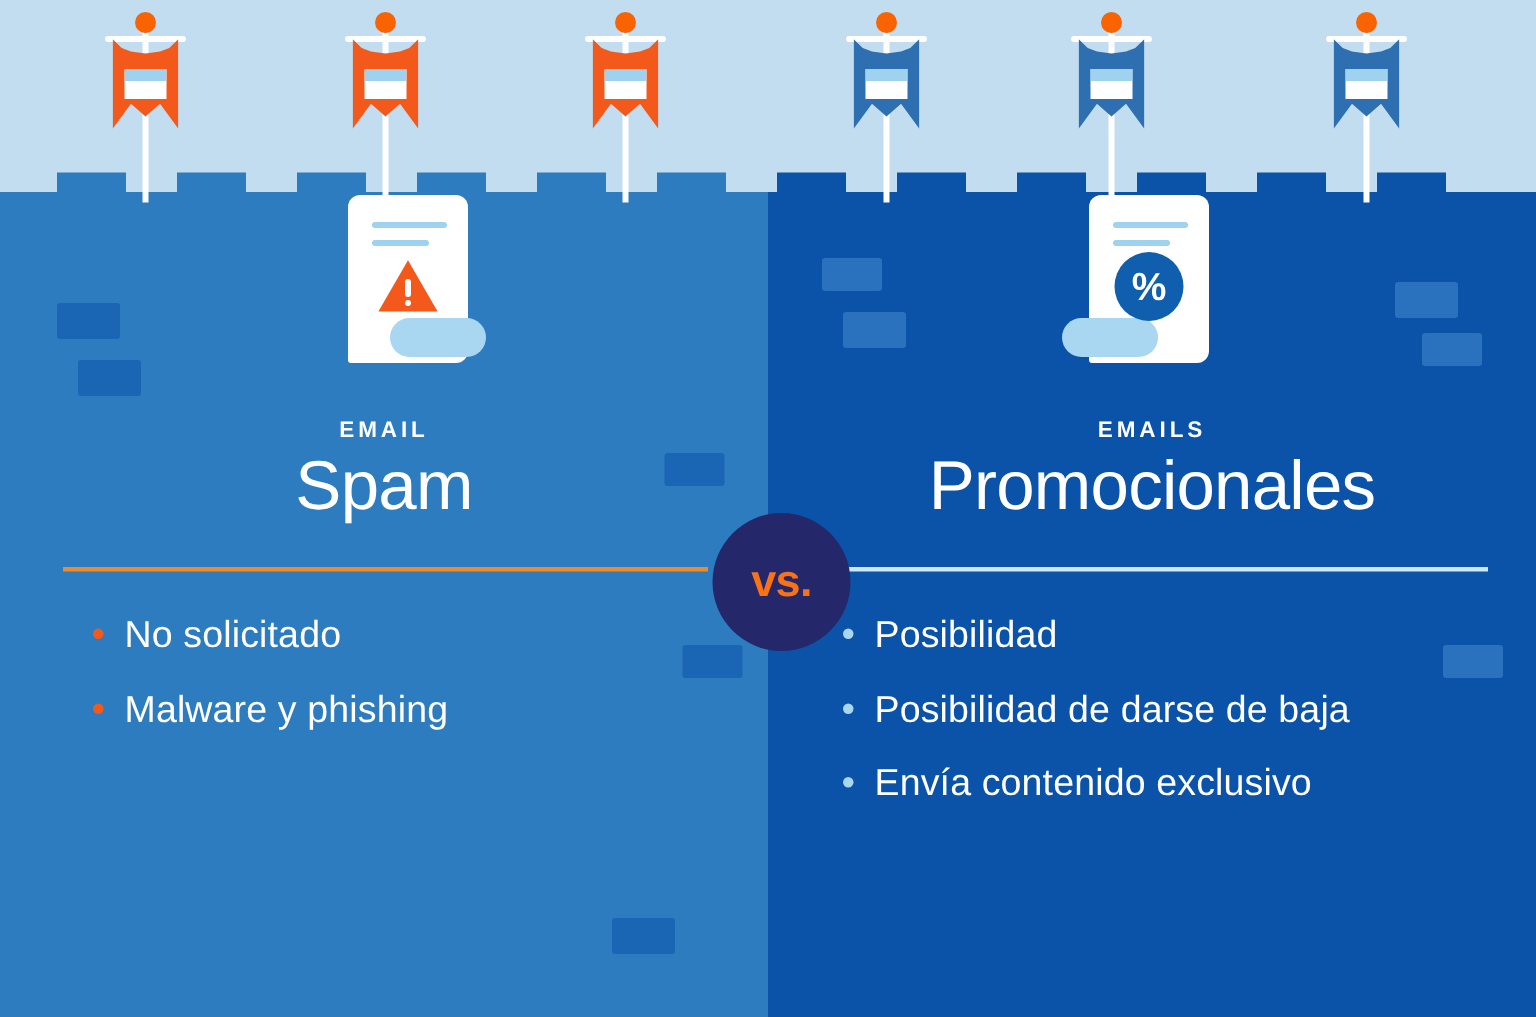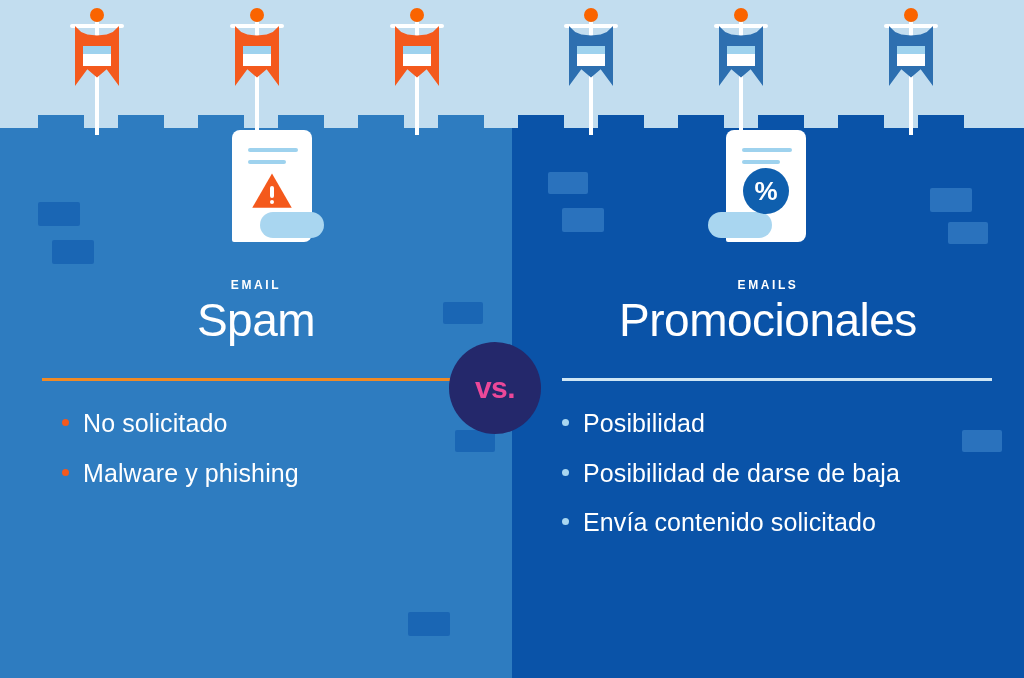--- a/index.html
+++ b/index.html
@@ -223,7 +223,7 @@
   .col.right { left: 512px; }
 
   .kicker {
-    font-size: 12px;
+    font-size: 15px;
     font-weight: bold;
     letter-spacing: 2.6px;
     margin: 0 0 4px 0;

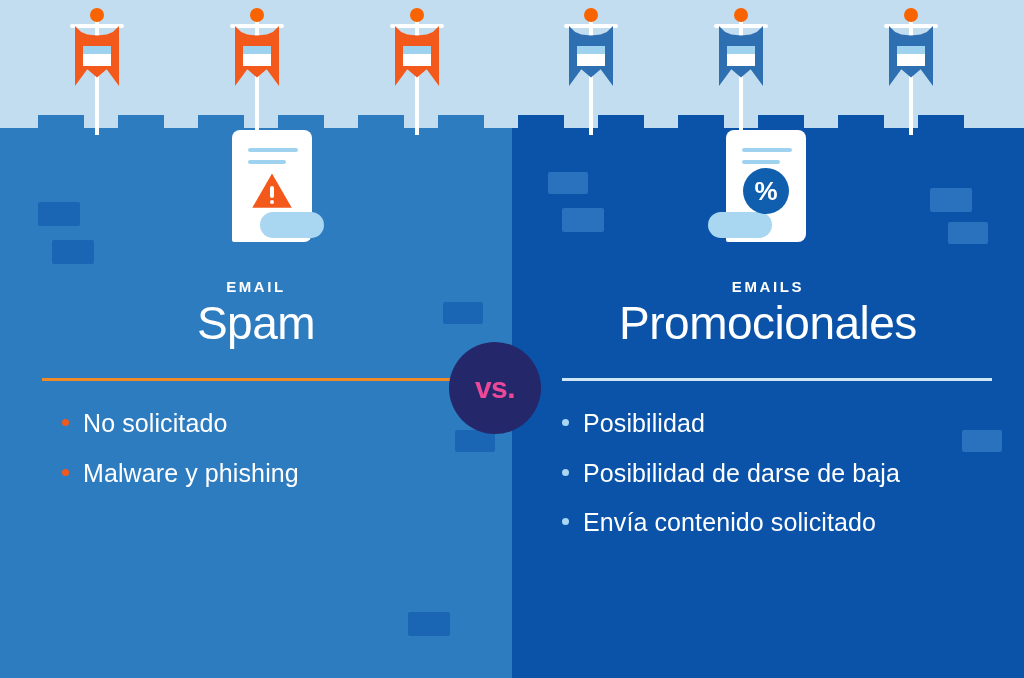--- a/index.html
+++ b/index.html
@@ -248,13 +248,13 @@
   
   .vs {
     position: absolute;
-    left: 449px;
+    left: 475px;
     top: 342px;
     width: 92px;
     height: 92px;
     border-radius: 50%;
     background: #24286b;
-    color: #ec4899;
+    color: #f97316;
     font-size: 30px;
     font-weight: bold;
     letter-spacing: -0.5px;

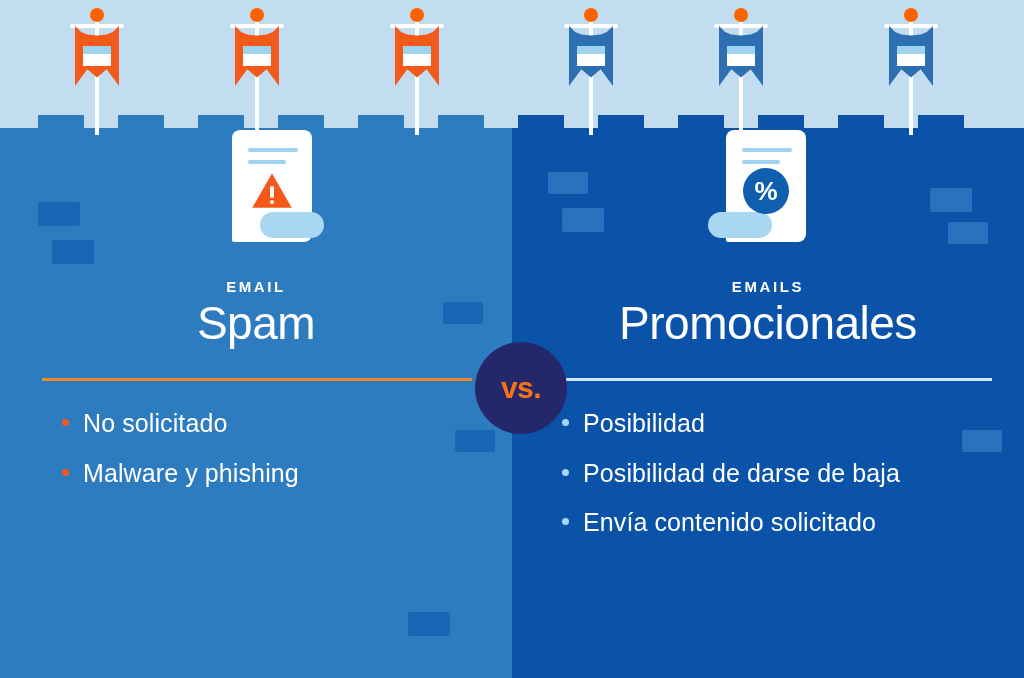--- a/index.html
+++ b/index.html
@@ -462,7 +462,7 @@
     </li>
     <li>
       <span class="dot"></span>
-      <span class="txt">Envía contenido solicitado</span>
+      <span class="txt">Envía contenido exclusivo</span>
     </li>
   </ul>
 

